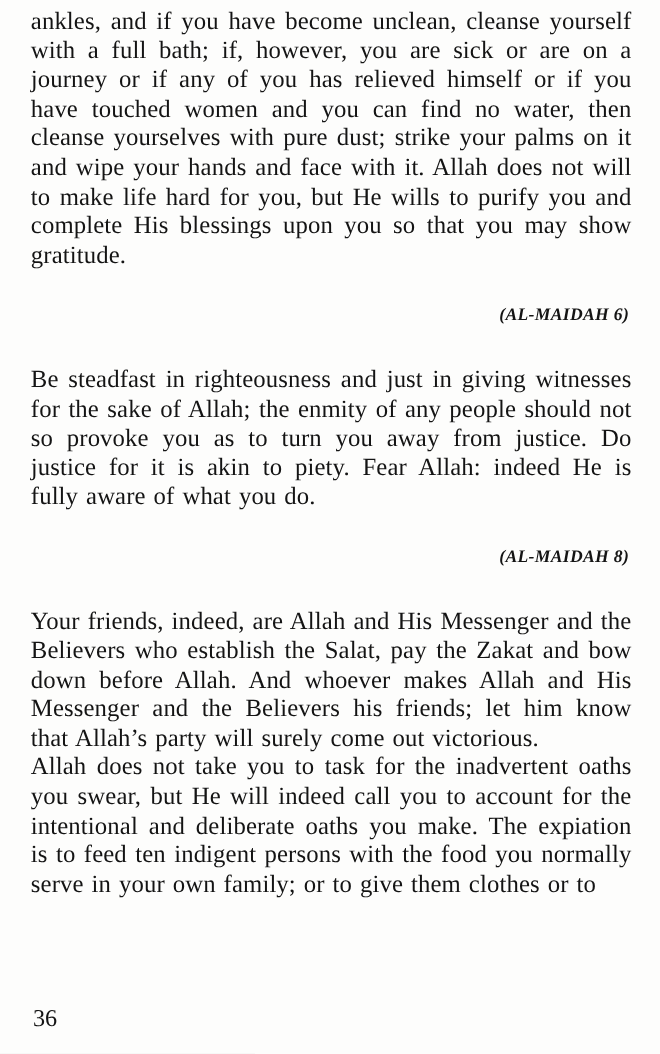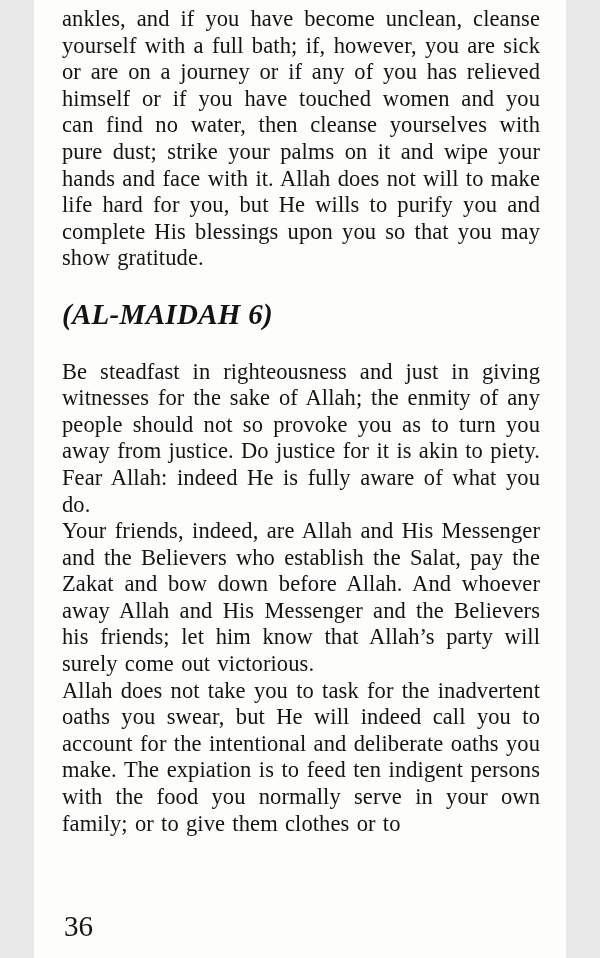--- a/index.html
+++ b/index.html
@@ -9,7 +9,7 @@
   }
   .page {
     position: relative;
-    width: 532px;
+    width: 600px;
     height: 958px;
     margin: 0 auto;
     background: #fdfdfc;

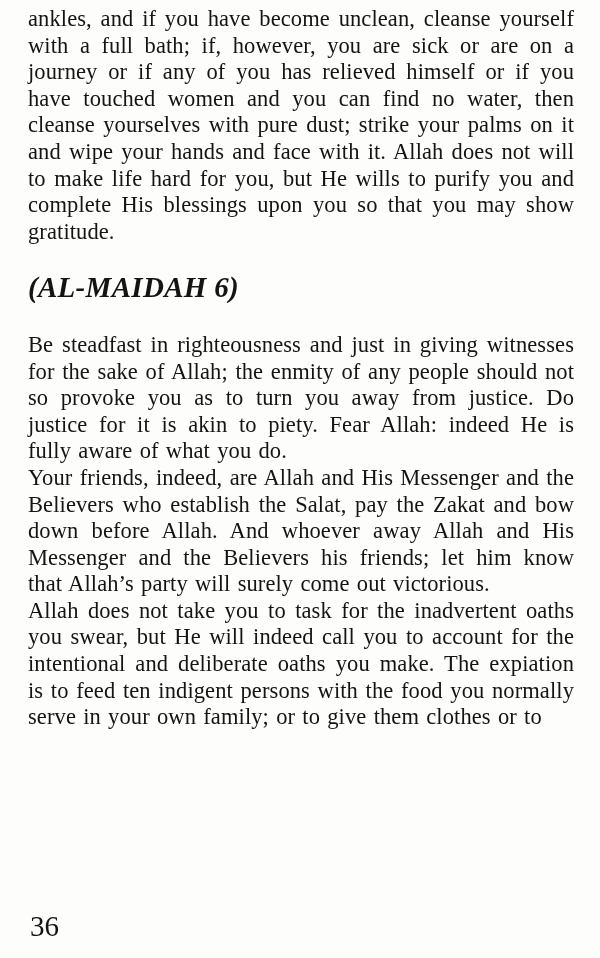--- a/index.html
+++ b/index.html
@@ -29,9 +29,9 @@
   }
   .citation {
     margin: 29px 2px 31px 0;
-    font-size: 29px;
+    font-size: 16px;
     line-height: 26.6px;
-    text-align: left;
+    text-align: right;
     font-weight: bold;
     font-style: italic;
     letter-spacing: 0.3px;

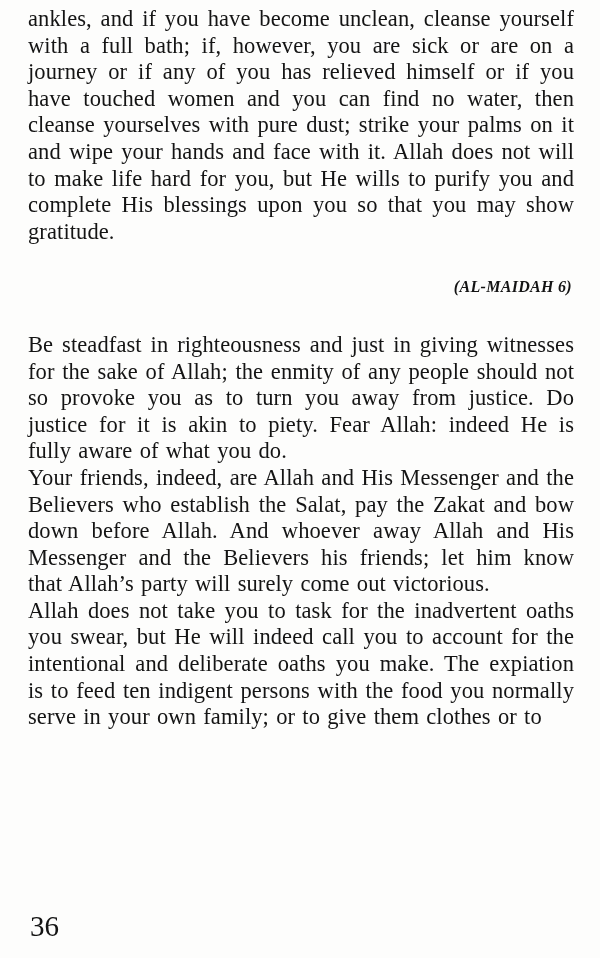--- a/index.html
+++ b/index.html
@@ -54,6 +54,7 @@
 
   <p class="para">Be steadfast in righteousness and just in giving witnesses for the sake of Allah; the enmity of any people should not so provoke you as to turn you away from justice. Do justice for it is akin to piety. Fear Allah: indeed He is fully aware of what you do.</p>
 
+  <p class="citation">(AL-MAIDAH 8)</p>
 
   <p class="para">Your friends, indeed, are Allah and His Messenger and the Believers who establish the Salat, pay the Zakat and bow down before Allah. And whoever away Allah and His Messenger and the Believers his friends; let him know that Allah’s party will surely come out victorious.</p>
 

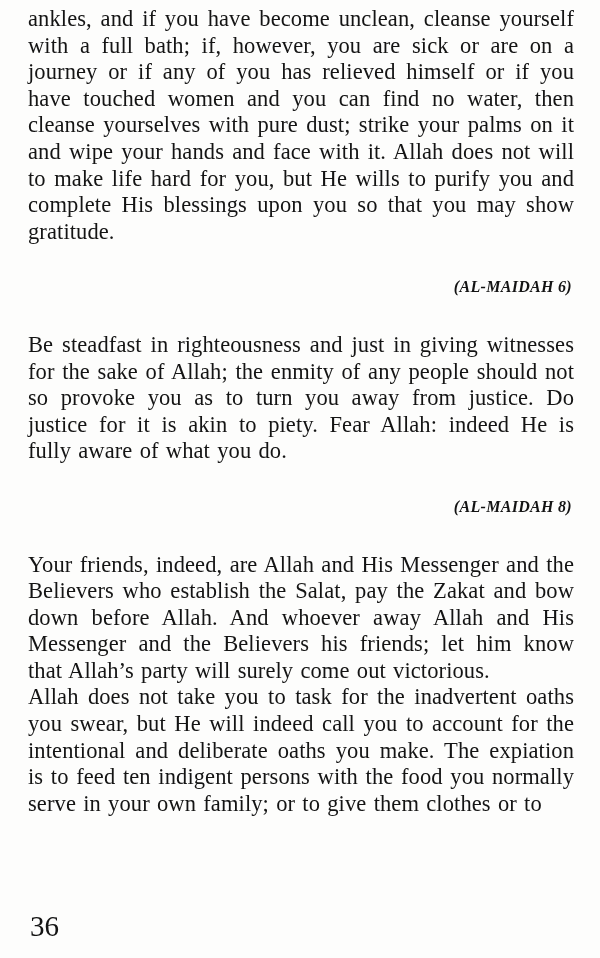--- a/index.html
+++ b/index.html
@@ -56,7 +56,7 @@
 
   <p class="citation">(AL-MAIDAH 8)</p>
 
-  <p class="para">Your friends, indeed, are Allah and His Messenger and the Believers who establish the Salat, pay the Zakat and bow down before Allah. And whoever away Allah and His Messenger and the Believers his friends; let him know that Allah’s party will surely come out victorious.</p>
+  <p class="para">Your friends, indeed, are Allah and His Messenger and the Believers who establish the Salat, pay the Zakat and bow down before Allah. And whoever makes Allah and His Messenger and the Believers his friends; let him know that Allah’s party will surely come out victorious.</p>
 
 
   <p class="para">Allah does not take you to task for the inadvertent oaths you swear, but He will indeed call you to account for the intentional and deliberate oaths you make. The expiation is to feed ten indigent persons with the food you normally serve in your own family; or to give them clothes or to</p>

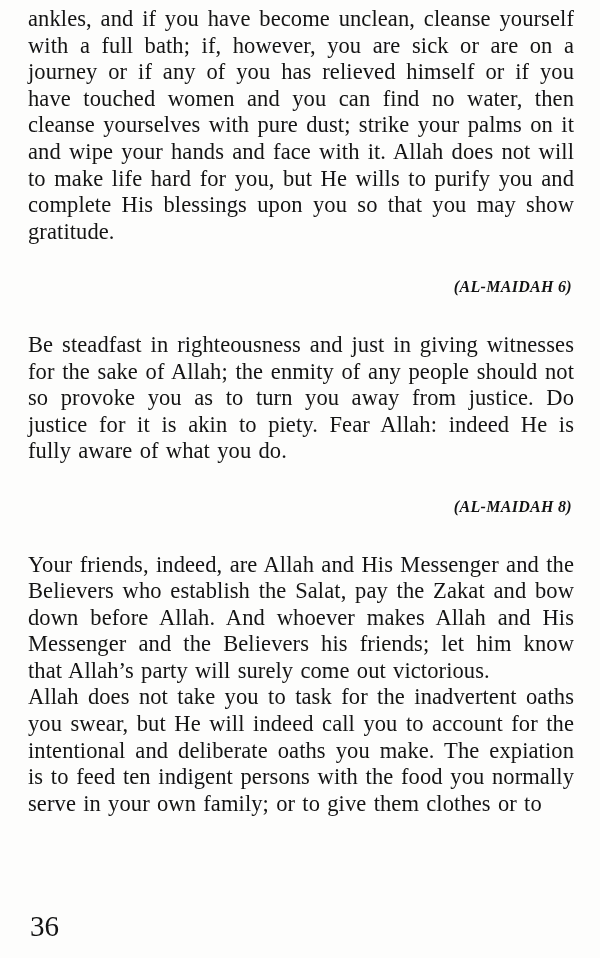--- a/index.html
+++ b/index.html
@@ -40,7 +40,7 @@
     position: absolute;
     left: 30px;
     bottom: 18px;
-    font-size: 29px;
+    font-size: 22px;
     line-height: 26.6px;
   }
 </style>

